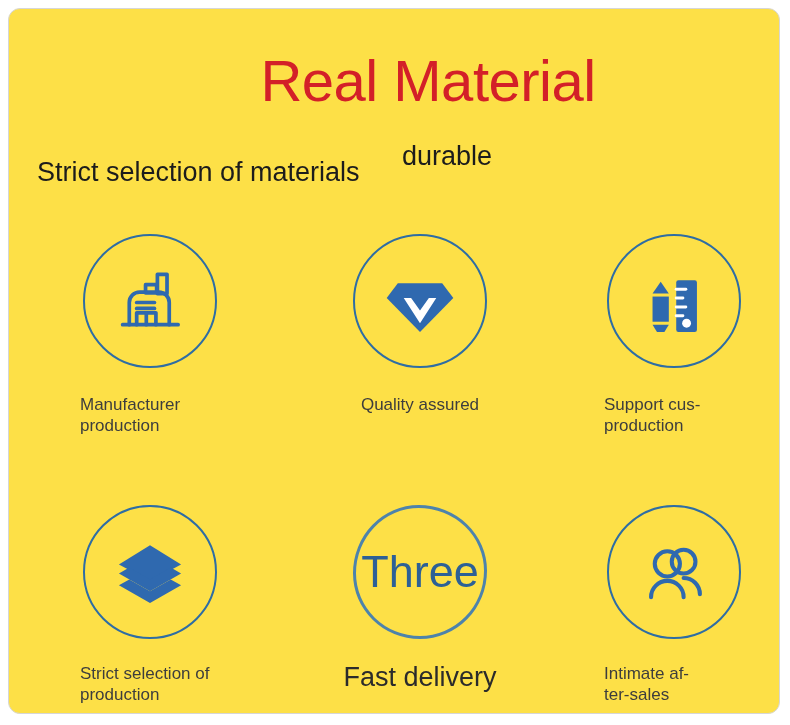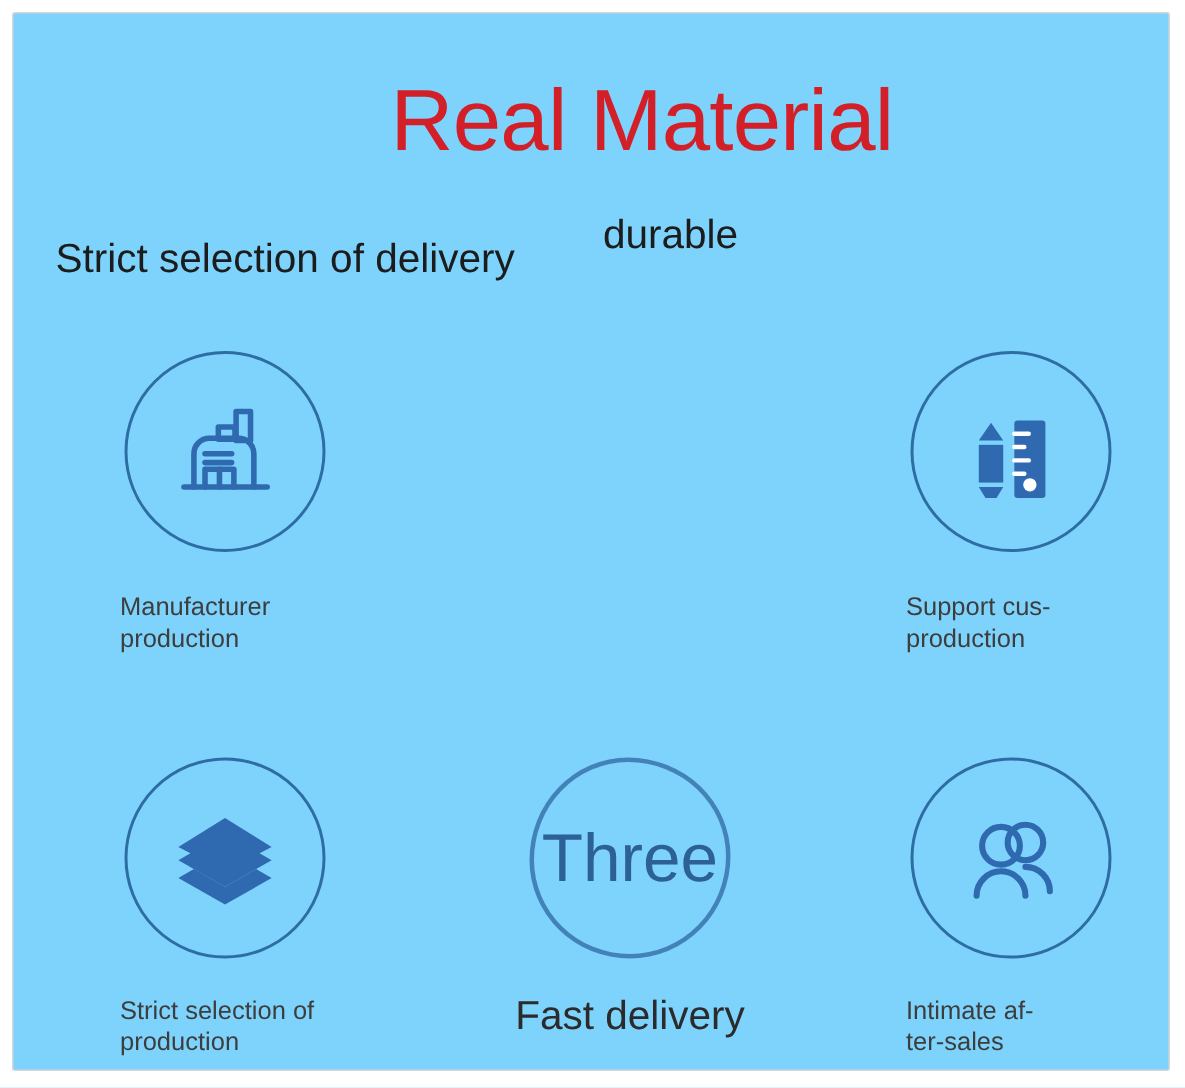--- a/index.html
+++ b/index.html
@@ -21,8 +21,8 @@
     width: 772px;
     height: 706px;
     border: 1px solid #d6d6d6;
-    border-radius: 2px;
-    background: #7dd3fc;
+    border-radius: 12px;
+    background: #fde047;
     box-sizing: border-box;
     overflow: hidden;
   }

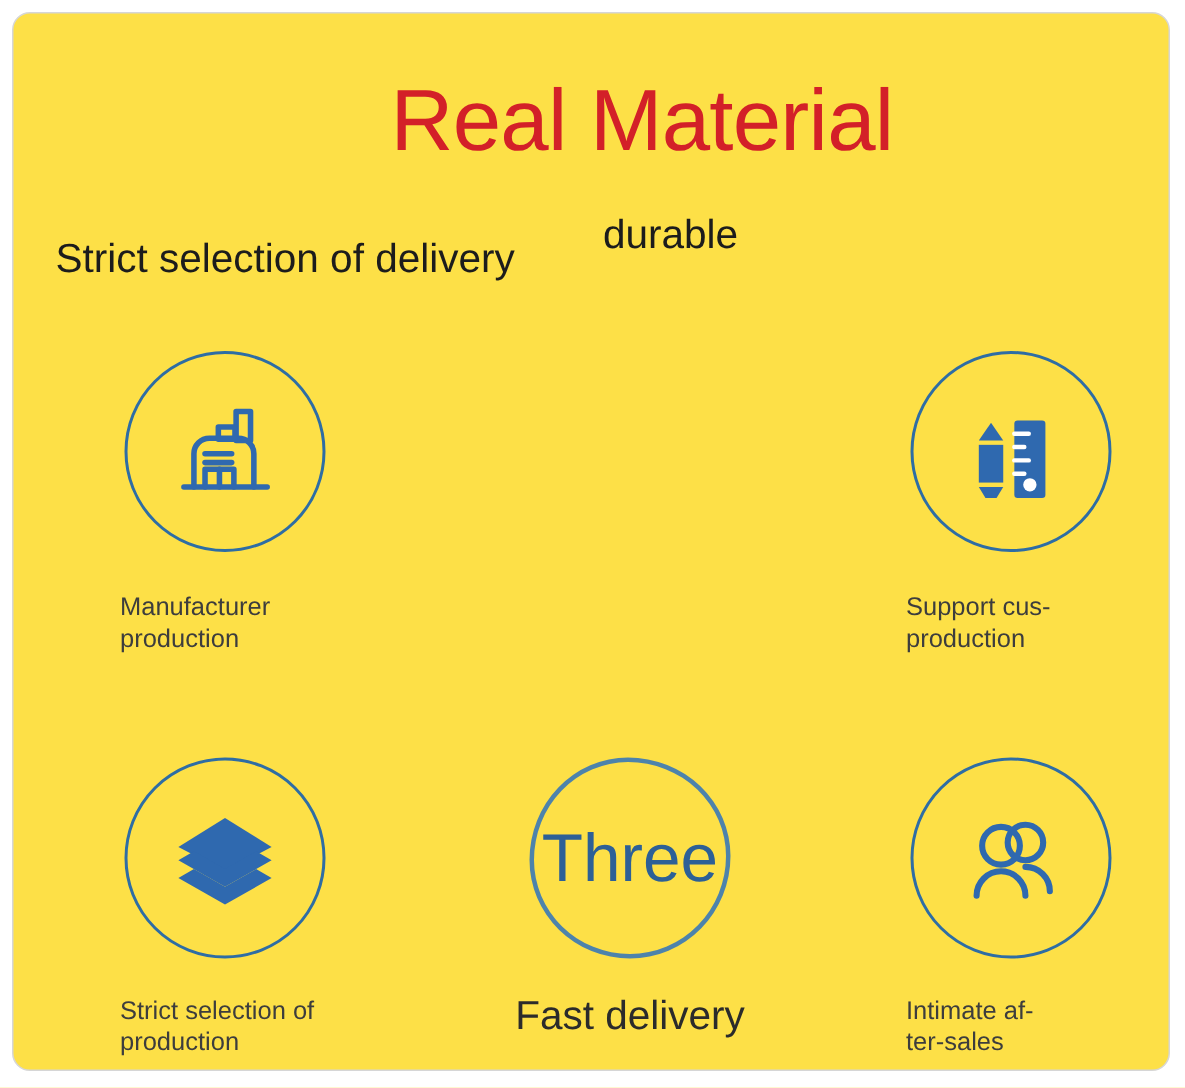--- a/index.html
+++ b/index.html
@@ -161,7 +161,7 @@
 
   <div class="title">Real Material</div>
 
-  <div class="subtitle-left">Strict selection of delivery</div>
+  <div class="subtitle-left">Strict selection of materials</div>
 
   <div class="subtitle-right">
     <div>durable</div>

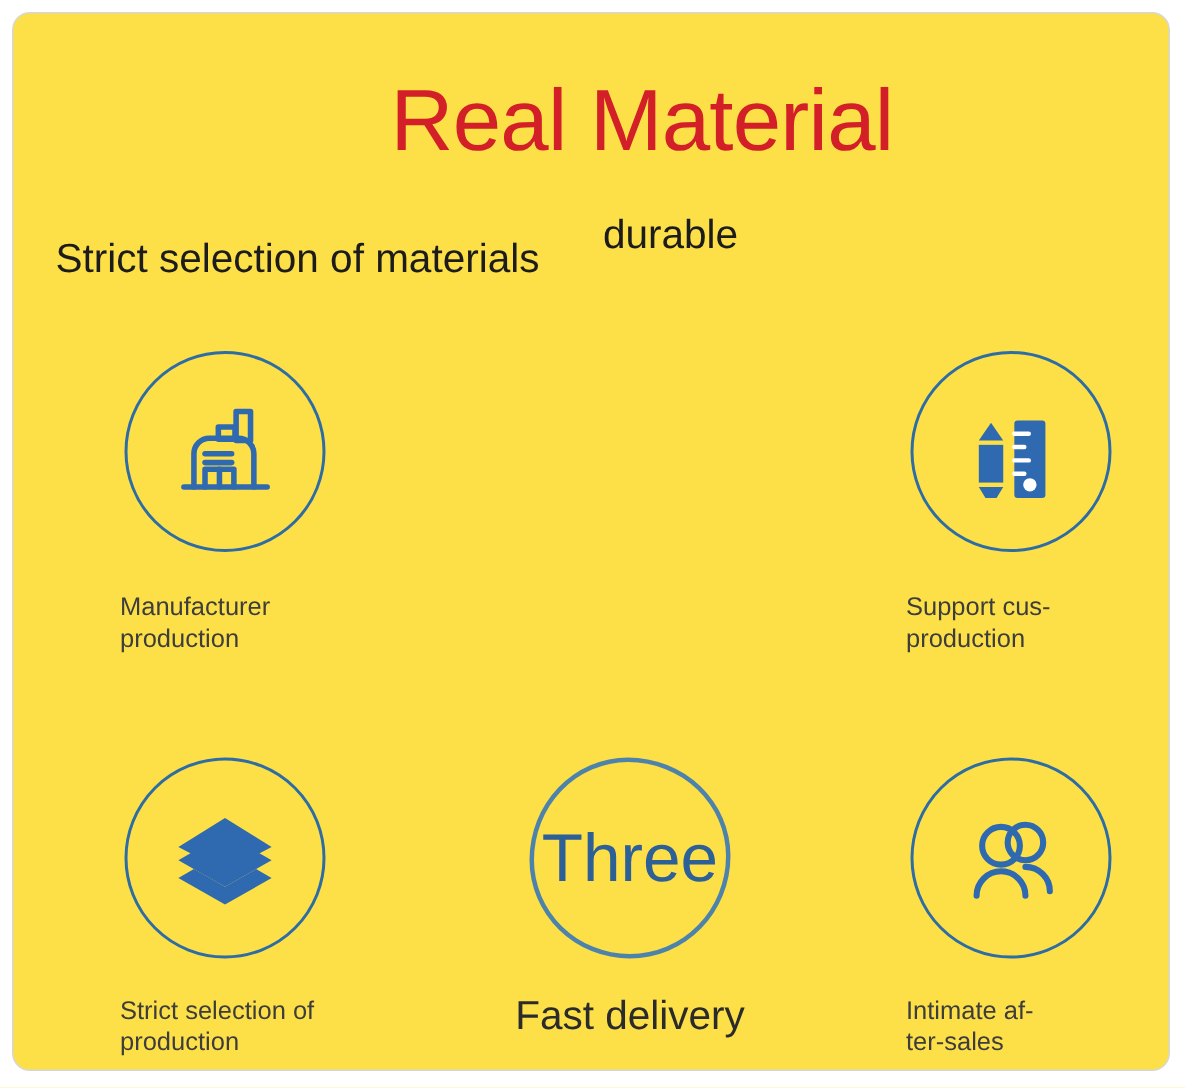--- a/index.html
+++ b/index.html
@@ -191,6 +191,18 @@
       </div>
     </div>
 
+    <div class="cell r0 c1">
+      <div class="circle-wrap">
+        <div class="circle"></div>
+        <svg class="icon" viewBox="0 0 100 100">
+          <path fill="#2f69af" d="M20 26 H80 L95 46 L50 92 L5 46 Z"></path>
+          <path fill="#ffffff" d="M28 46 H38 L50 63 L62 46 H72 L50 80 Z"></path>
+        </svg>
+      </div>
+      <div class="caption">
+        <div>Quality assured</div>
+      </div>
+    </div>
 
     <div class="cell r0 c2">
       <div class="circle-wrap">

